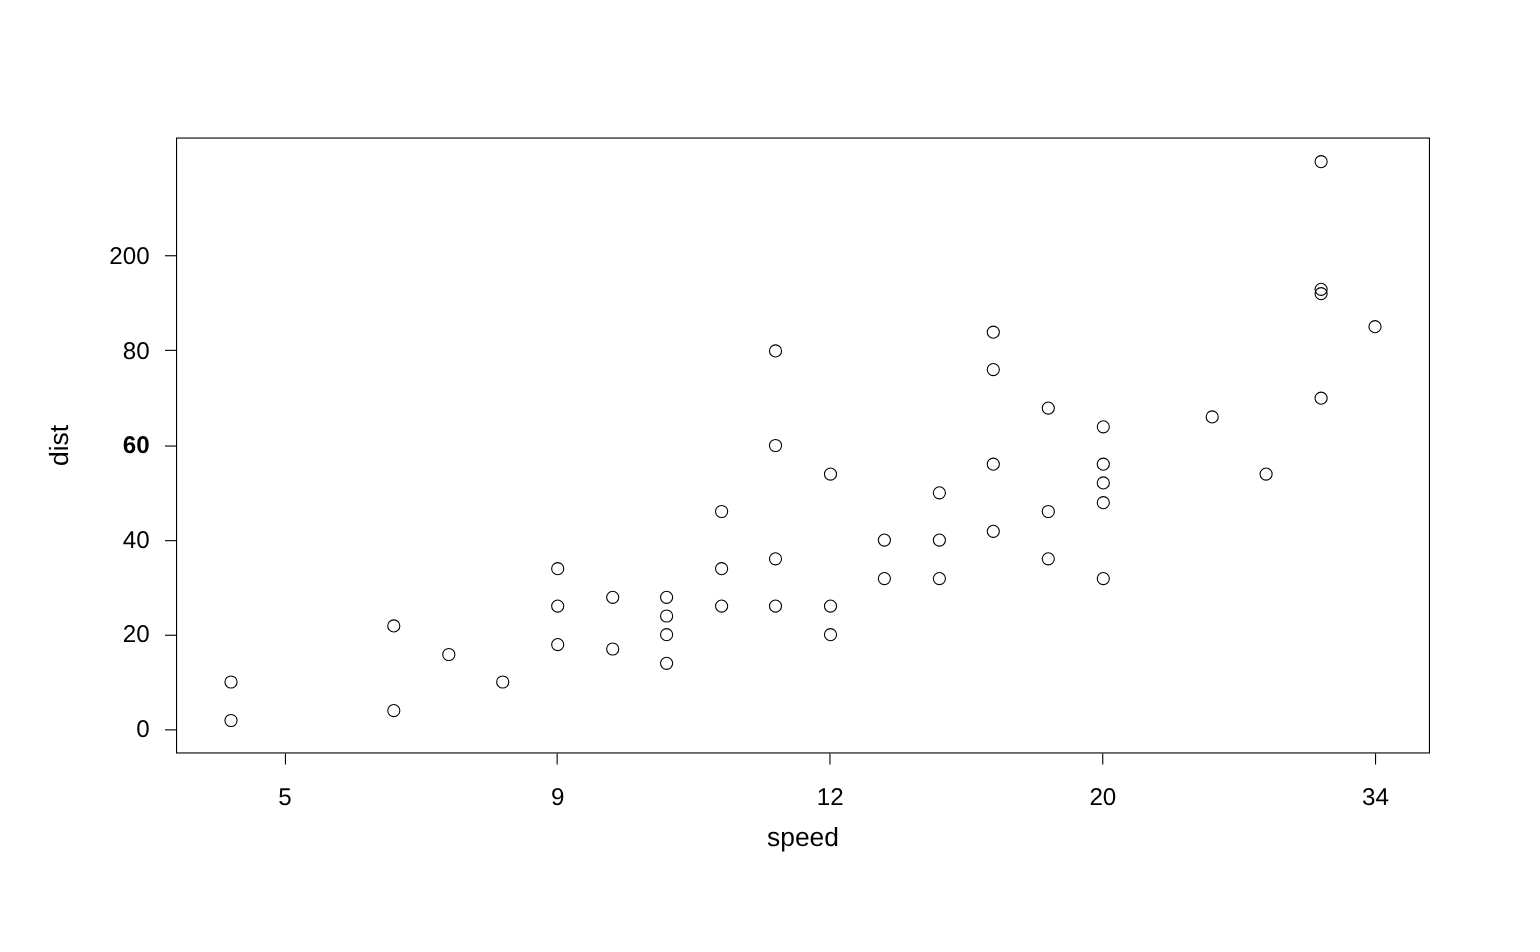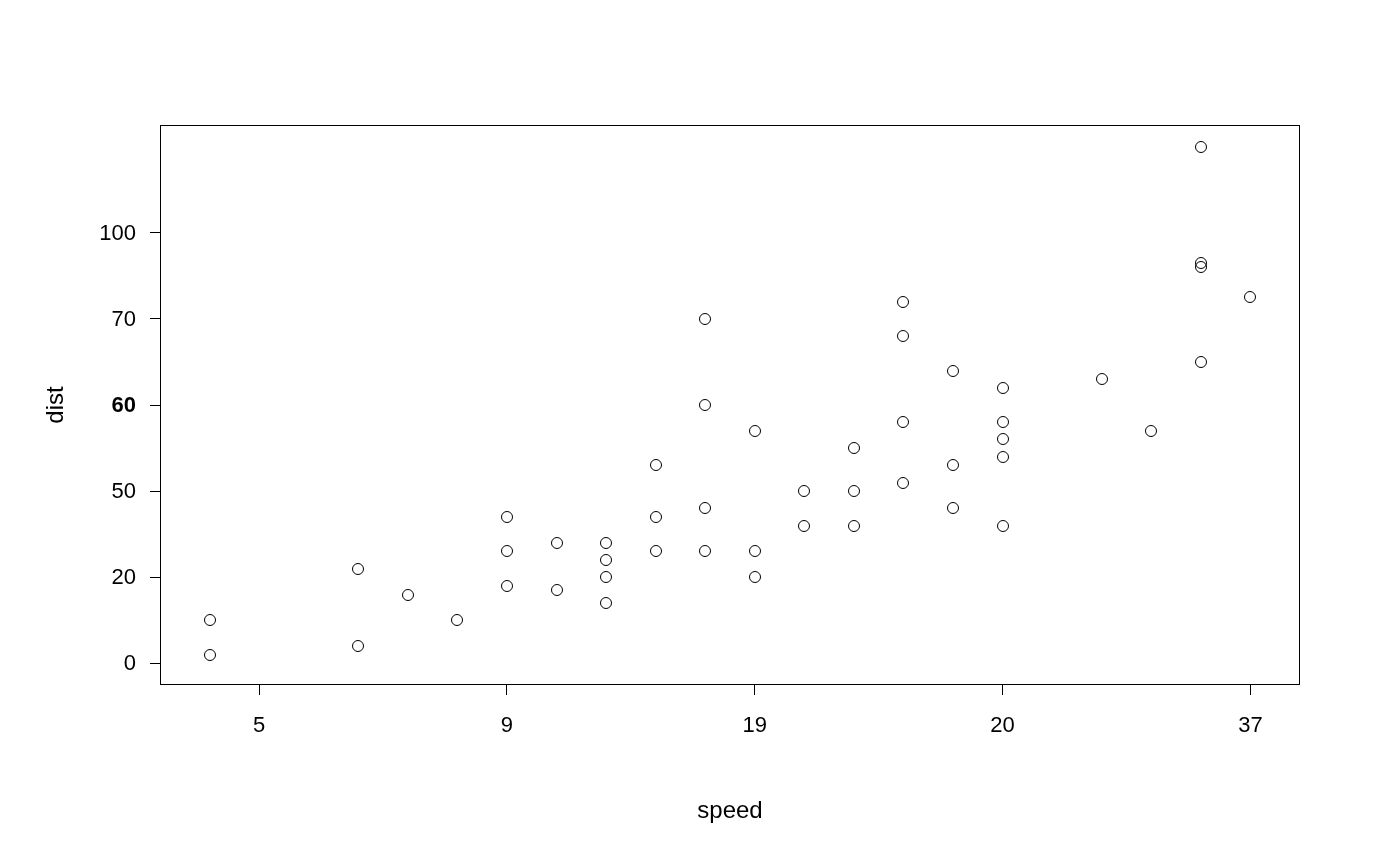--- a/index.html
+++ b/index.html
@@ -85,7 +85,7 @@
       <div class="axis-tick" style="left: 150px; top: 318.346px; width: 10px; height: 1px;"></div>
       <div class="axis-label" style="left: 136px; top: 318.846px; transform: translate(-100%, -50%);">70</div>
       <div class="axis-tick" style="left: 150px; top: 232.192px; width: 10px; height: 1px;"></div>
-      <div class="axis-label" style="left: 136px; top: 232.692px; transform: translate(-100%, -50%);">100</div>
+      <div class="axis-label" style="left: 136px; top: 232.692px; transform: translate(-100%, -50%);">200</div>
     </div>
 
   <div class="axis-title" id="x-title" style="left: 730px; top: 796px; transform: translate(-50%, 0px);">speed</div>

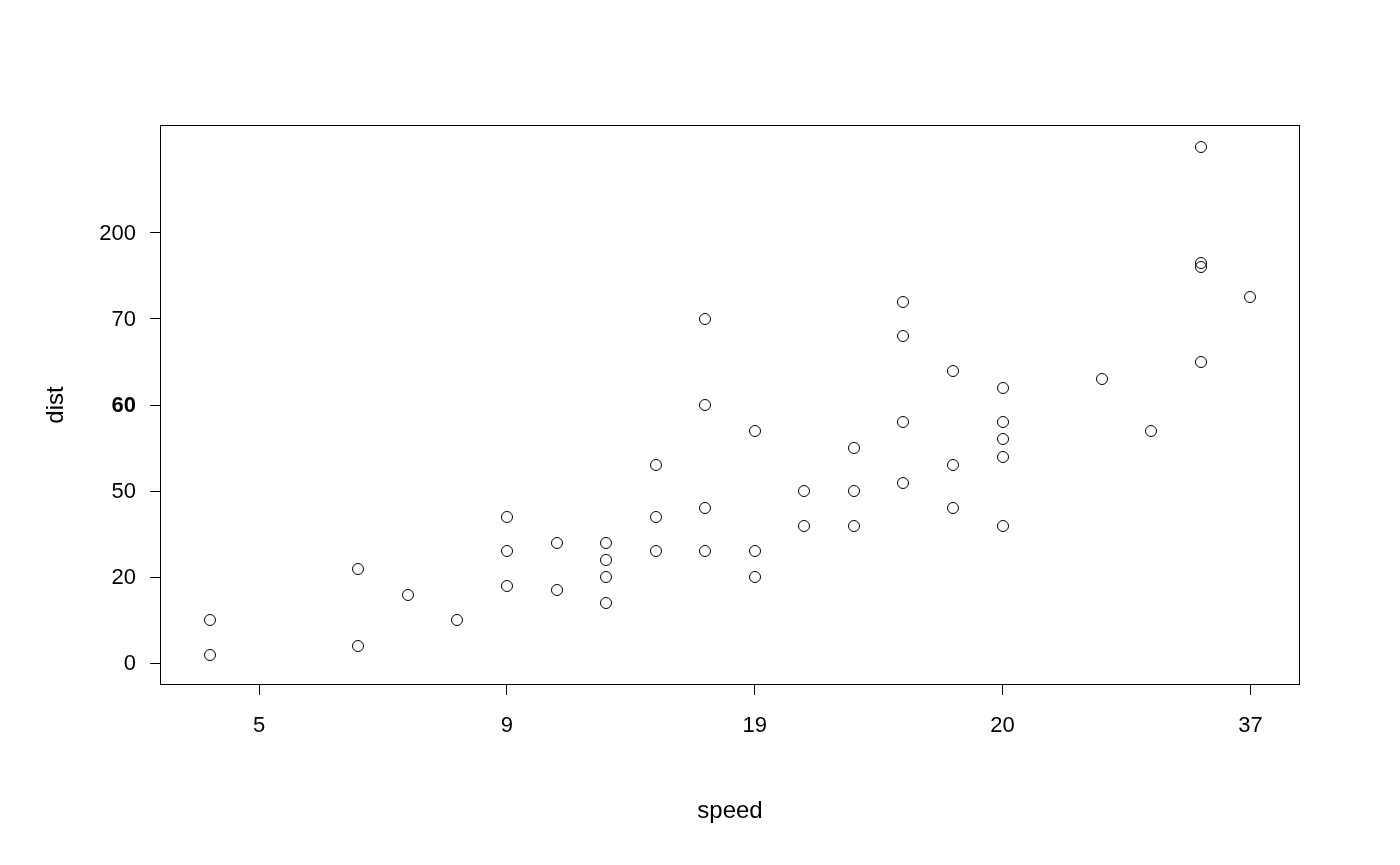--- a/index.html
+++ b/index.html
@@ -83,7 +83,7 @@
       <div class="axis-tick" style="left: 150px; top: 404.5px; width: 10px; height: 1px;"></div>
       <div class="axis-label" style="left: 136px; top: 405px; transform: translate(-100%, -50%); font-weight: bold;">60</div>
       <div class="axis-tick" style="left: 150px; top: 318.346px; width: 10px; height: 1px;"></div>
-      <div class="axis-label" style="left: 136px; top: 318.846px; transform: translate(-100%, -50%);">70</div>
+      <div class="axis-label" style="left: 136px; top: 318.846px; transform: translate(-100%, -50%);">80</div>
       <div class="axis-tick" style="left: 150px; top: 232.192px; width: 10px; height: 1px;"></div>
       <div class="axis-label" style="left: 136px; top: 232.692px; transform: translate(-100%, -50%);">200</div>
     </div>

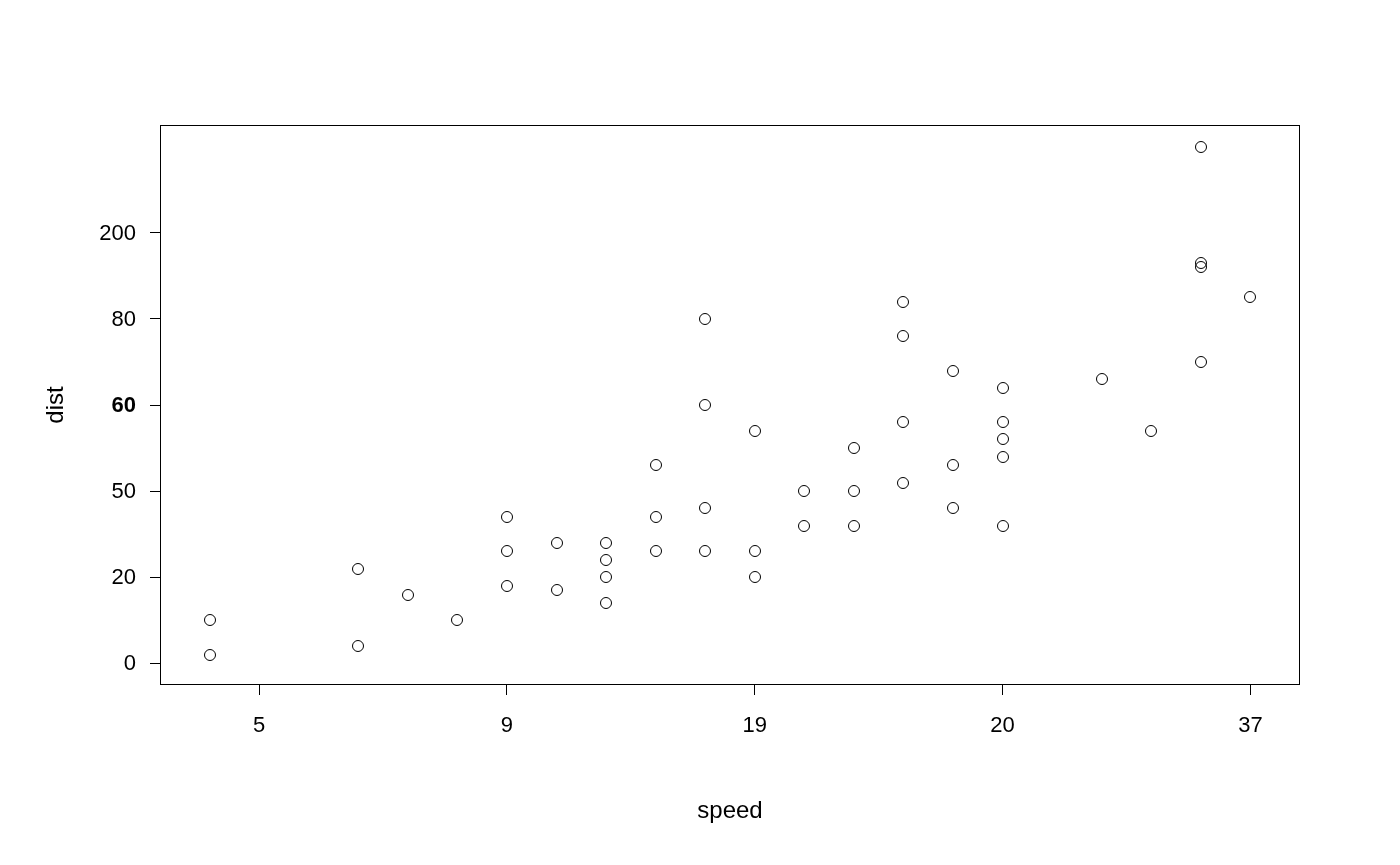--- a/index.html
+++ b/index.html
@@ -79,7 +79,7 @@
       <div class="axis-tick" style="left: 150px; top: 576.808px; width: 10px; height: 1px;"></div>
       <div class="axis-label" style="left: 136px; top: 577.308px; transform: translate(-100%, -50%);">20</div>
       <div class="axis-tick" style="left: 150px; top: 490.654px; width: 10px; height: 1px;"></div>
-      <div class="axis-label" style="left: 136px; top: 491.154px; transform: translate(-100%, -50%);">50</div>
+      <div class="axis-label" style="left: 136px; top: 491.154px; transform: translate(-100%, -50%);">40</div>
       <div class="axis-tick" style="left: 150px; top: 404.5px; width: 10px; height: 1px;"></div>
       <div class="axis-label" style="left: 136px; top: 405px; transform: translate(-100%, -50%); font-weight: bold;">60</div>
       <div class="axis-tick" style="left: 150px; top: 318.346px; width: 10px; height: 1px;"></div>

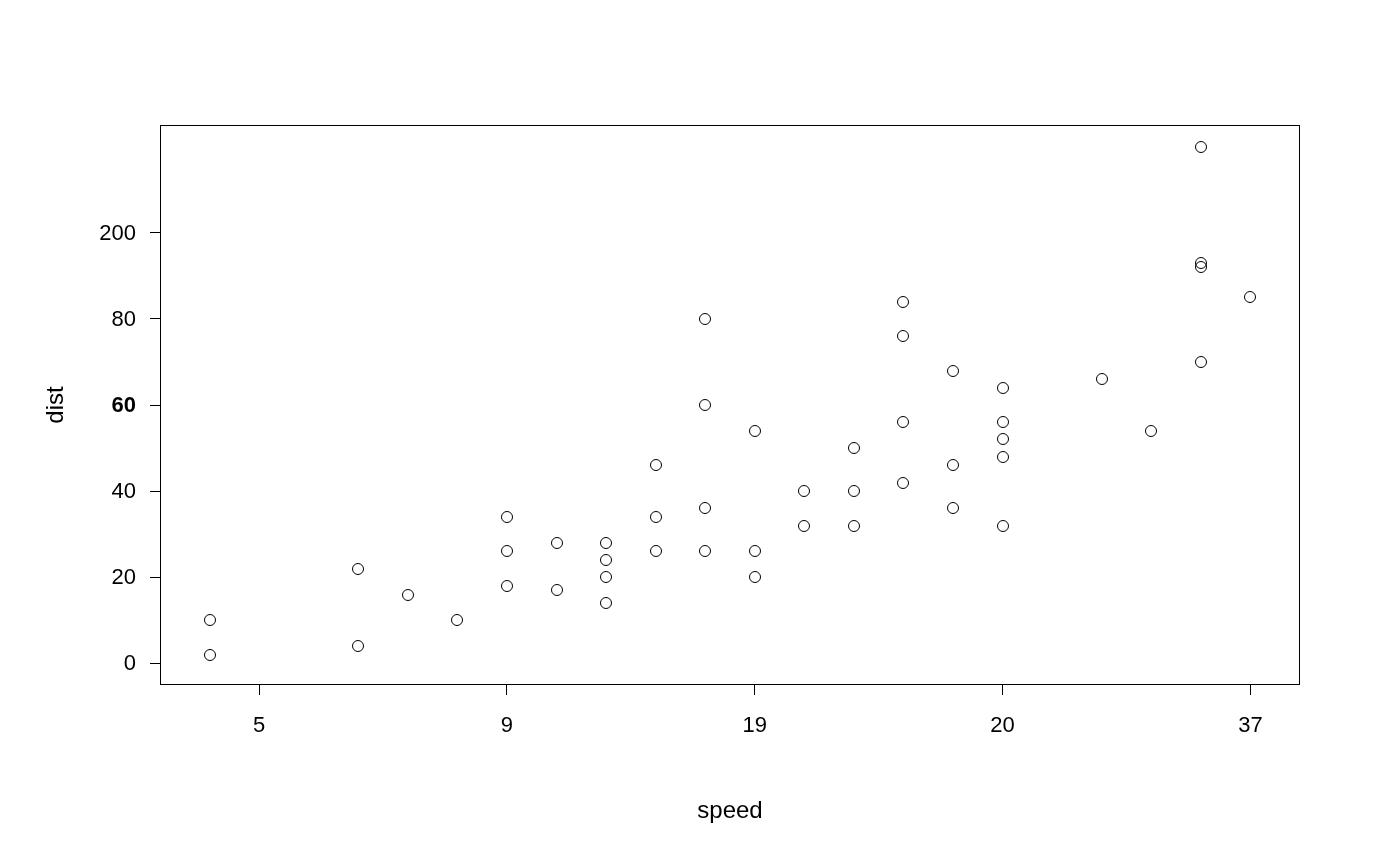--- a/index.html
+++ b/index.html
@@ -67,7 +67,7 @@
       <div class="axis-tick" style="left: 506.457px; top: 685px; width: 1px; height: 10px;"></div>
       <div class="axis-label" style="left: 506.957px; top: 712px; transform: translate(-50%, 0px);">9</div>
       <div class="axis-tick" style="left: 754.283px; top: 685px; width: 1px; height: 10px;"></div>
-      <div class="axis-label" style="left: 754.783px; top: 712px; transform: translate(-50%, 0px);">19</div>
+      <div class="axis-label" style="left: 754.783px; top: 712px; transform: translate(-50%, 0px);">12</div>
       <div class="axis-tick" style="left: 1002.11px; top: 685px; width: 1px; height: 10px;"></div>
       <div class="axis-label" style="left: 1002.61px; top: 712px; transform: translate(-50%, 0px);">20</div>
       <div class="axis-tick" style="left: 1249.93px; top: 685px; width: 1px; height: 10px;"></div>

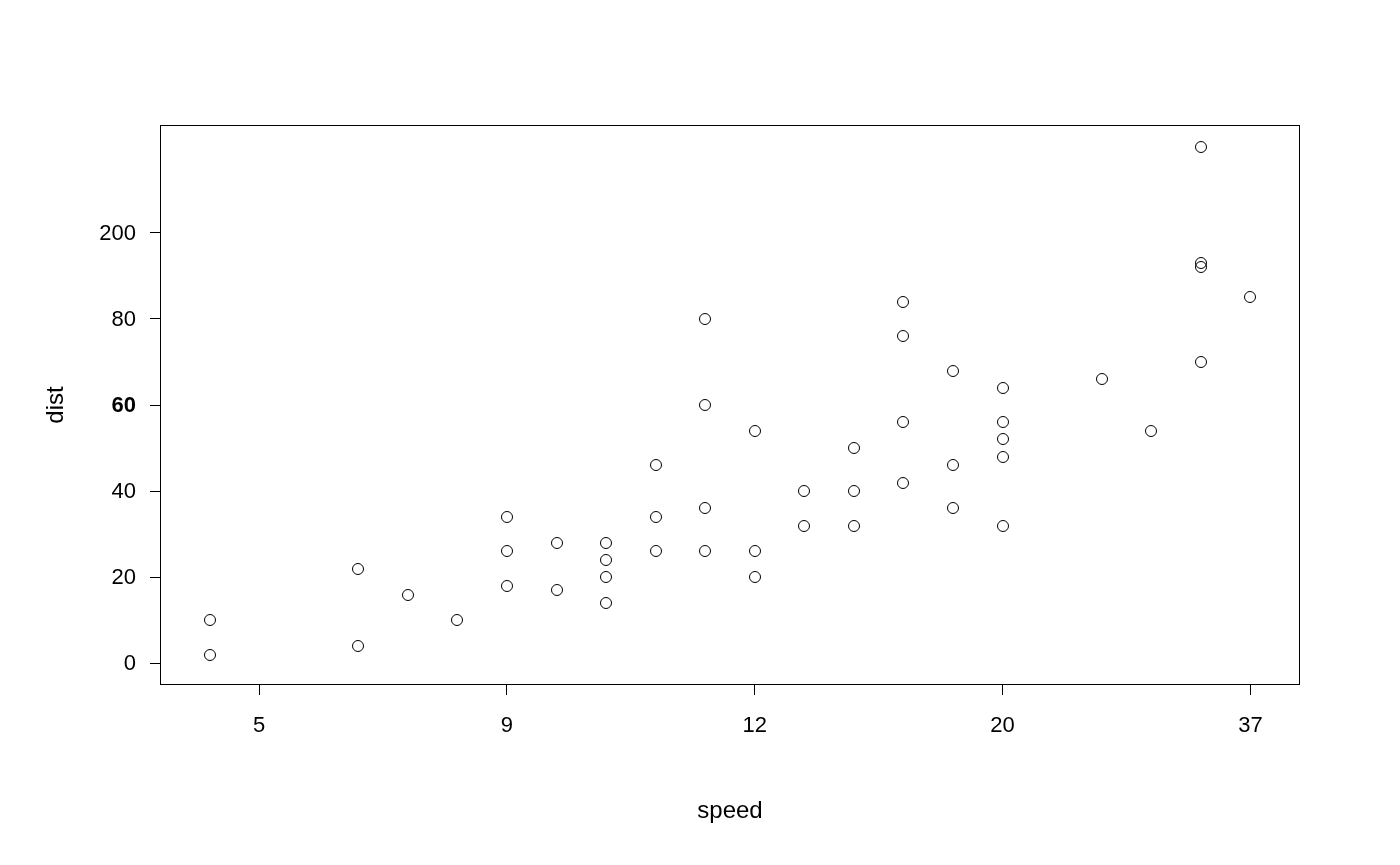--- a/index.html
+++ b/index.html
@@ -71,7 +71,7 @@
       <div class="axis-tick" style="left: 1002.11px; top: 685px; width: 1px; height: 10px;"></div>
       <div class="axis-label" style="left: 1002.61px; top: 712px; transform: translate(-50%, 0px);">20</div>
       <div class="axis-tick" style="left: 1249.93px; top: 685px; width: 1px; height: 10px;"></div>
-      <div class="axis-label" style="left: 1250.43px; top: 712px; transform: translate(-50%, 0px);">37</div>
+      <div class="axis-label" style="left: 1250.43px; top: 712px; transform: translate(-50%, 0px);">34</div>
     </div>
   <div class="yticks-container" id="yticks">
       <div class="axis-tick" style="left: 150px; top: 662.962px; width: 10px; height: 1px;"></div>

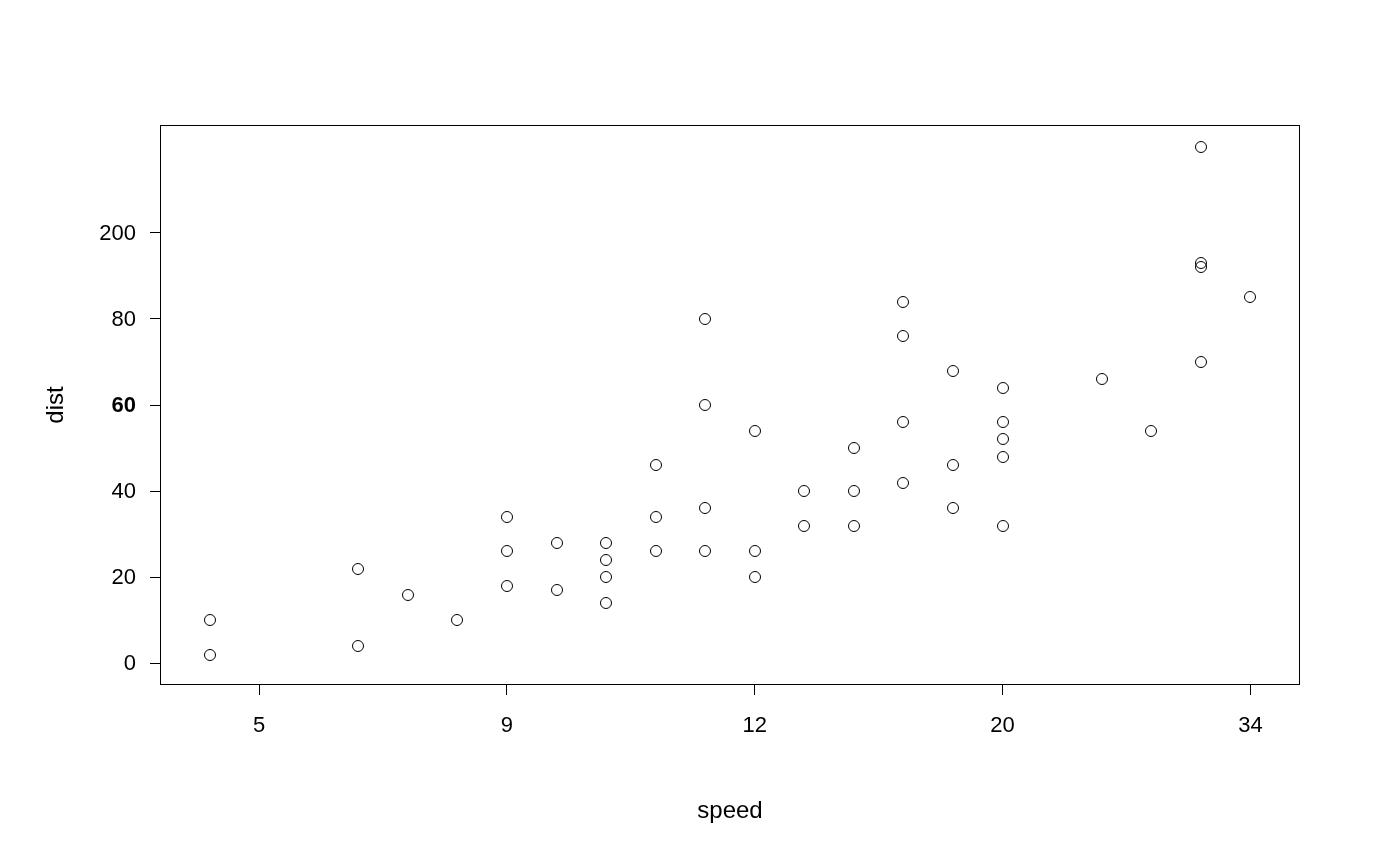--- a/index.html
+++ b/index.html
@@ -88,7 +88,7 @@
       <div class="axis-label" style="left: 136px; top: 232.692px; transform: translate(-100%, -50%);">200</div>
     </div>
 
-  <div class="axis-title" id="x-title" style="left: 730px; top: 796px; transform: translate(-50%, 0px);">speed</div>
+  <div class="axis-title" id="x-title" style="left: 730px; top: 748px; transform: translate(-50%, 0px);">speed</div>
   <div class="axis-title y-title" id="y-title" style="left: 55px; top: 405px;">dist</div>
 
   <div class="points-container" id="points">

